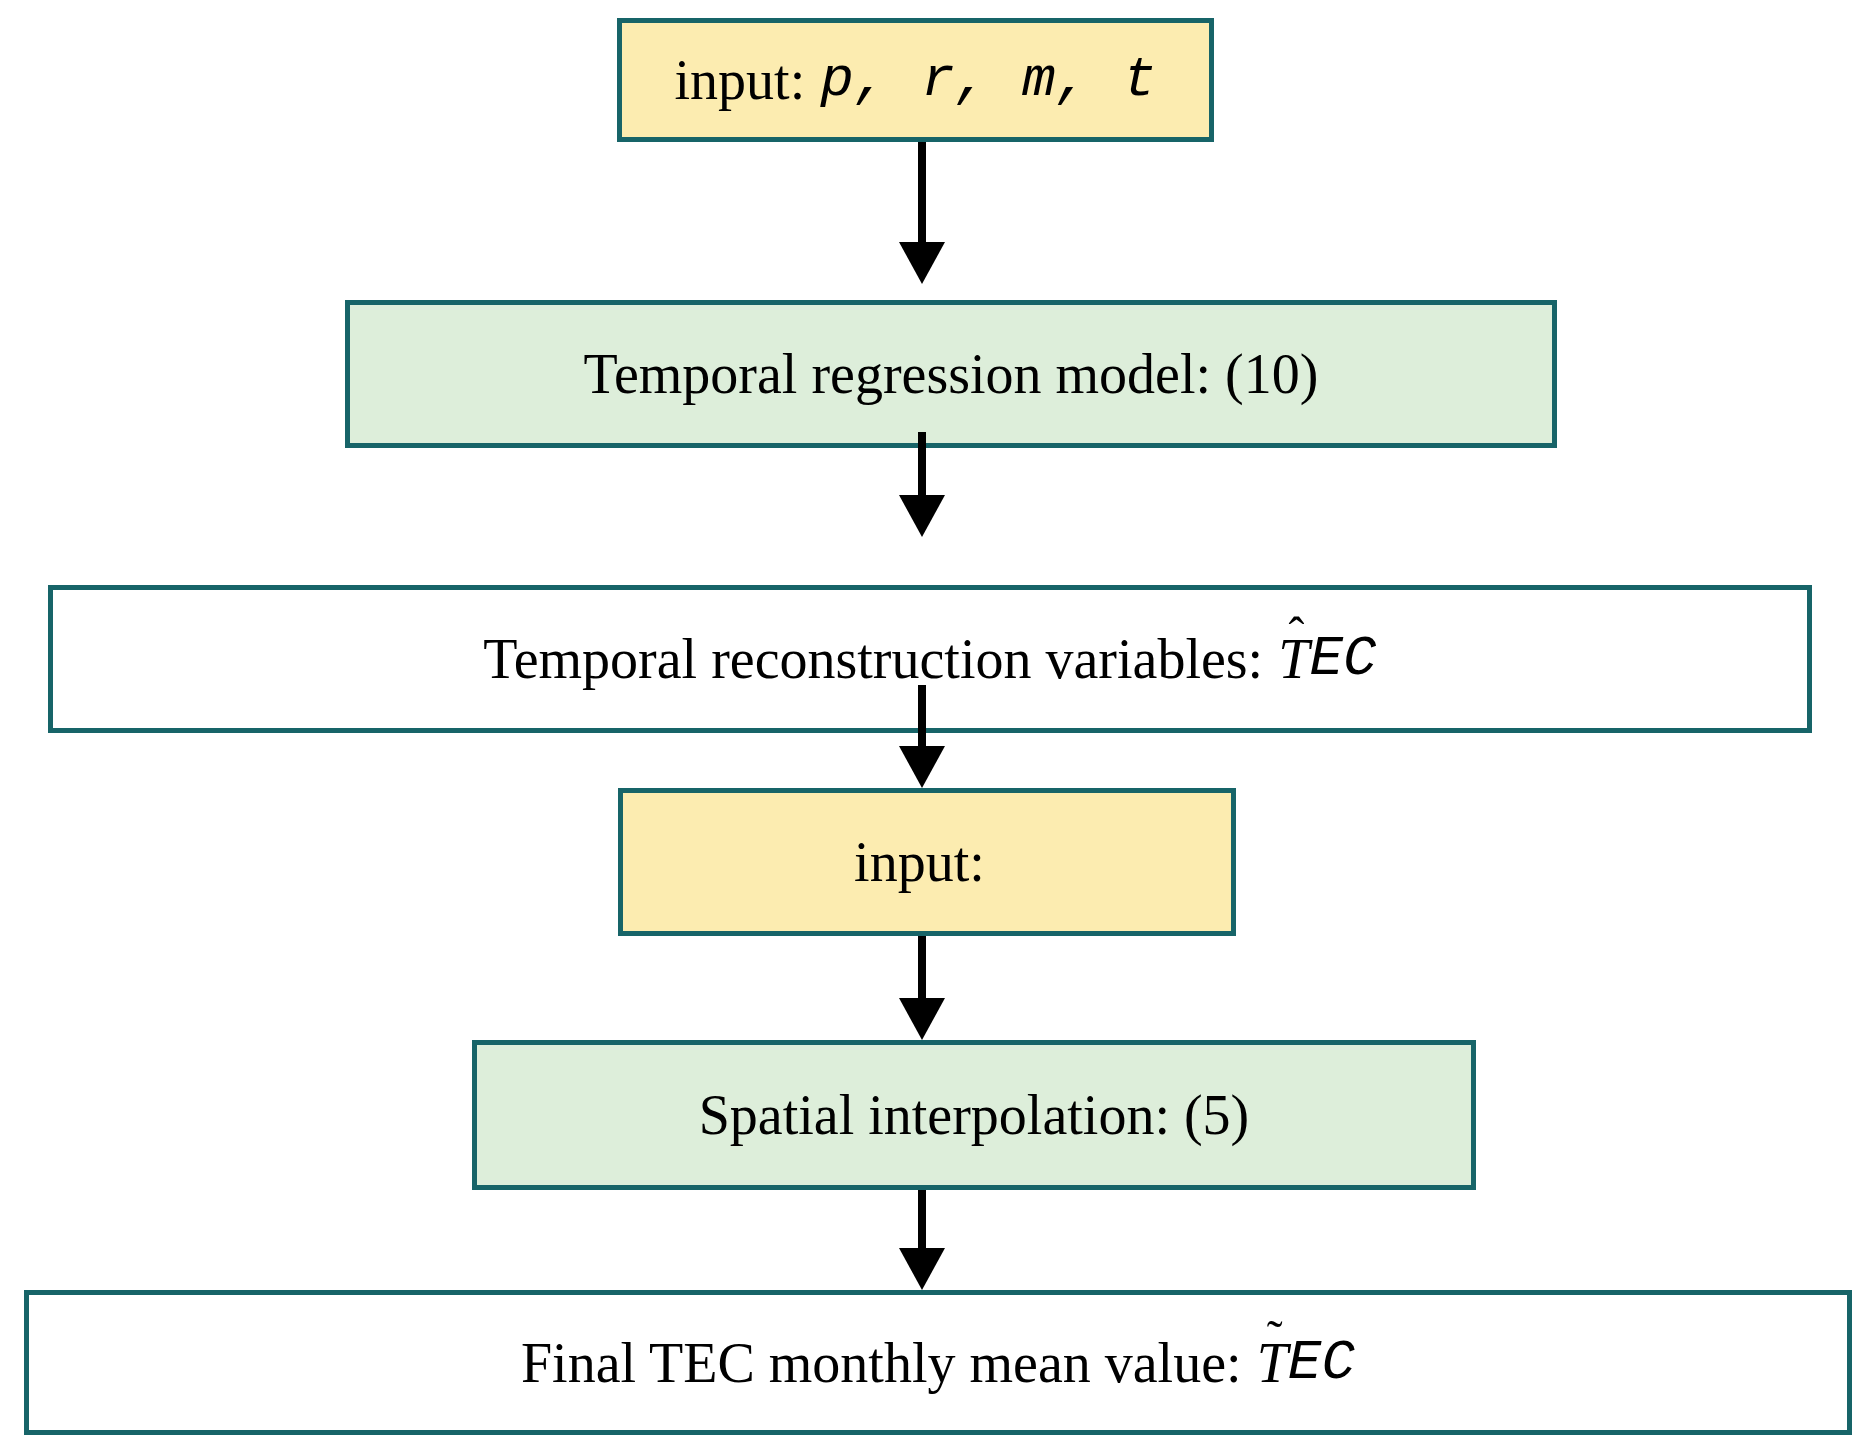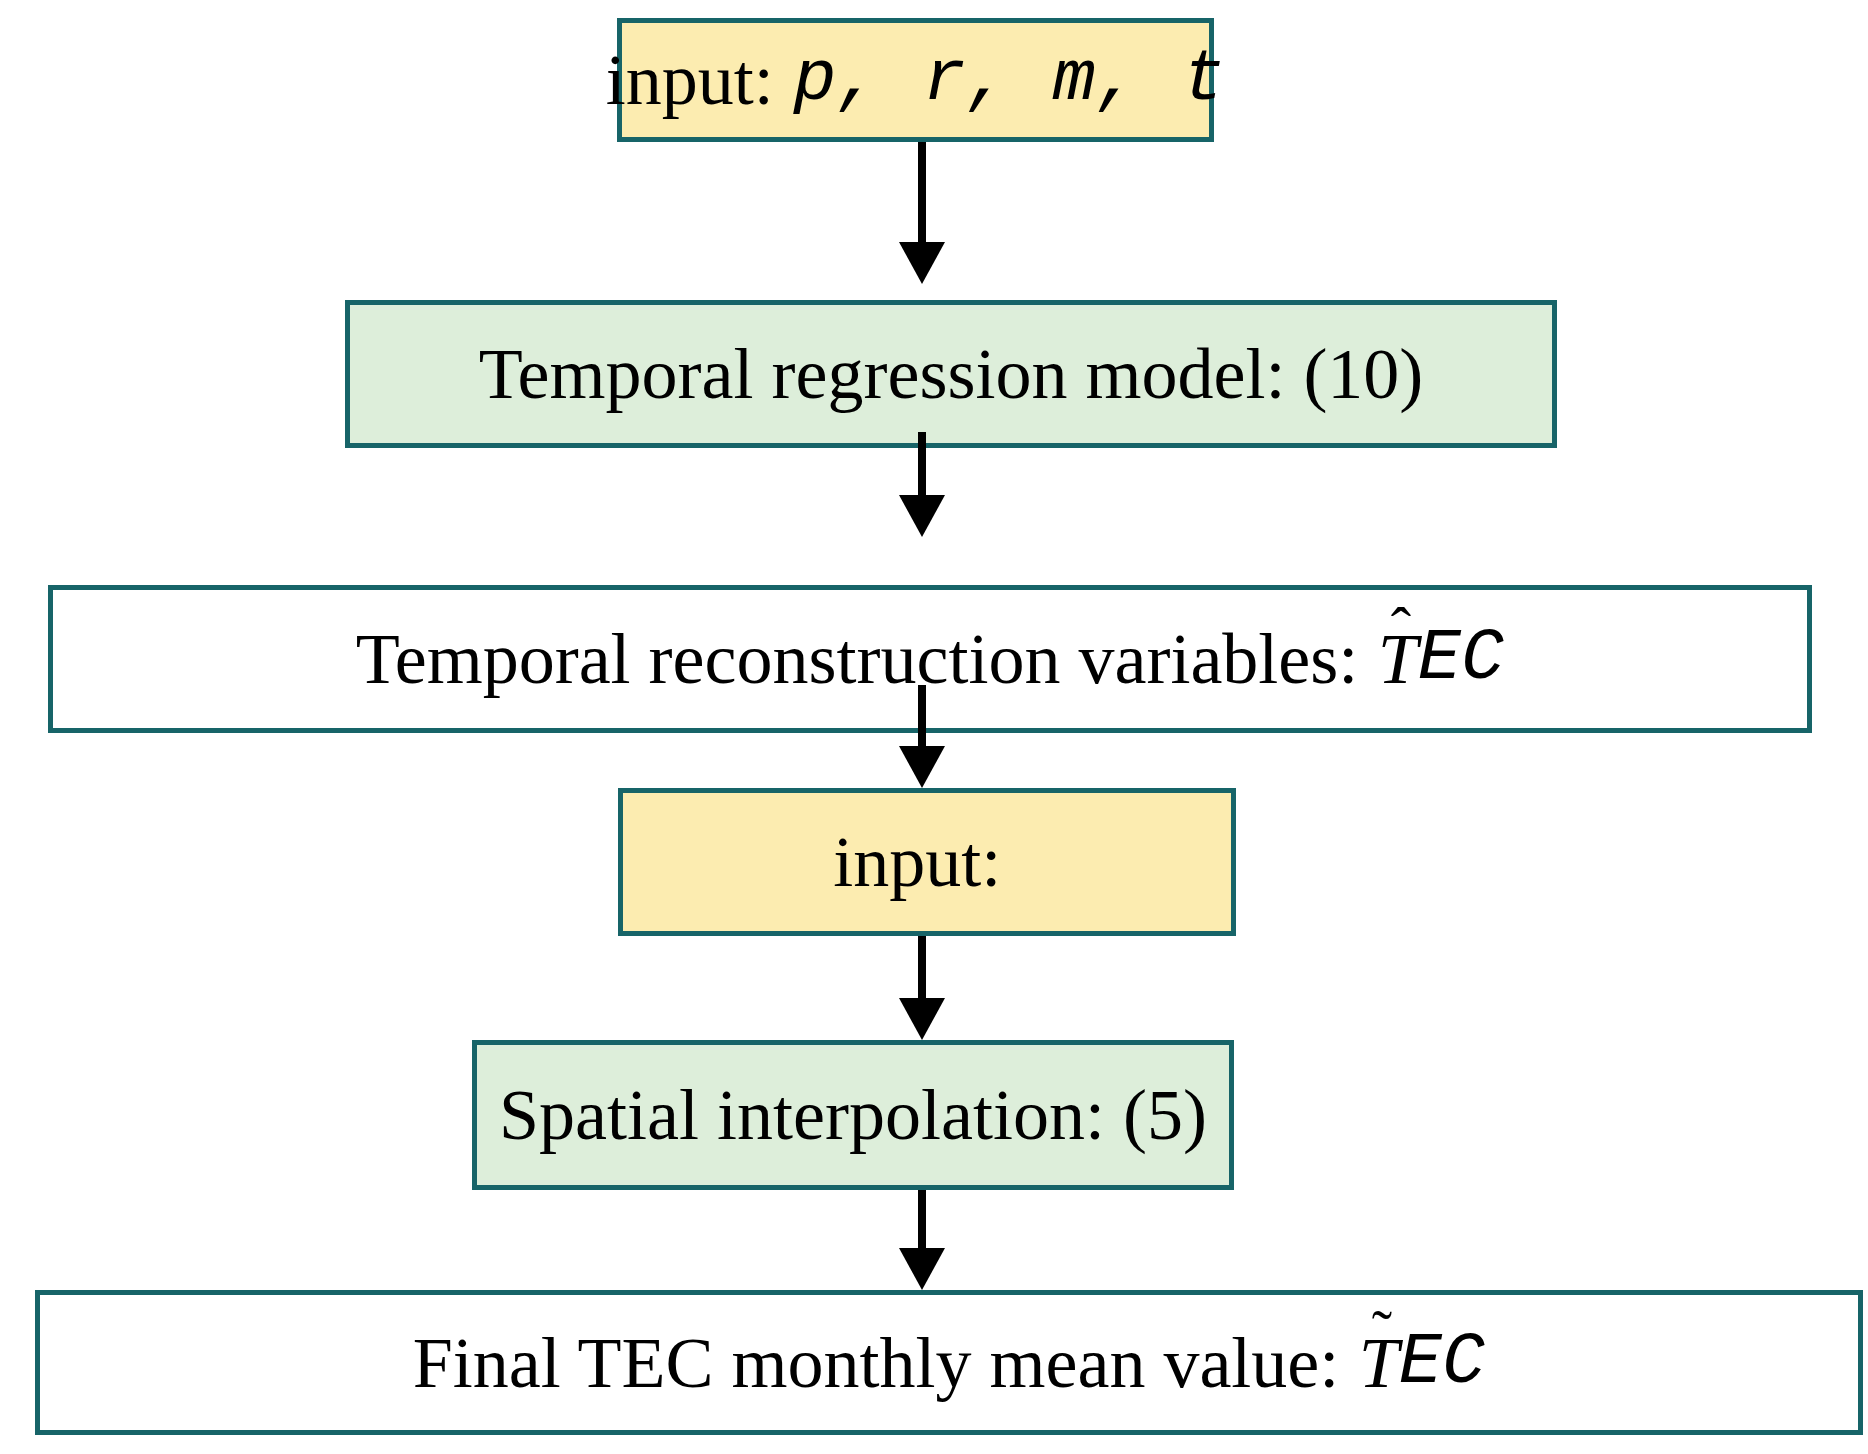--- a/index.html
+++ b/index.html
@@ -19,7 +19,7 @@
     display: flex;
     align-items: center;
     justify-content: center;
-    font-size: 72px;
+    font-size: 56px;
     line-height: 1;
     white-space: nowrap;
     overflow: visible;

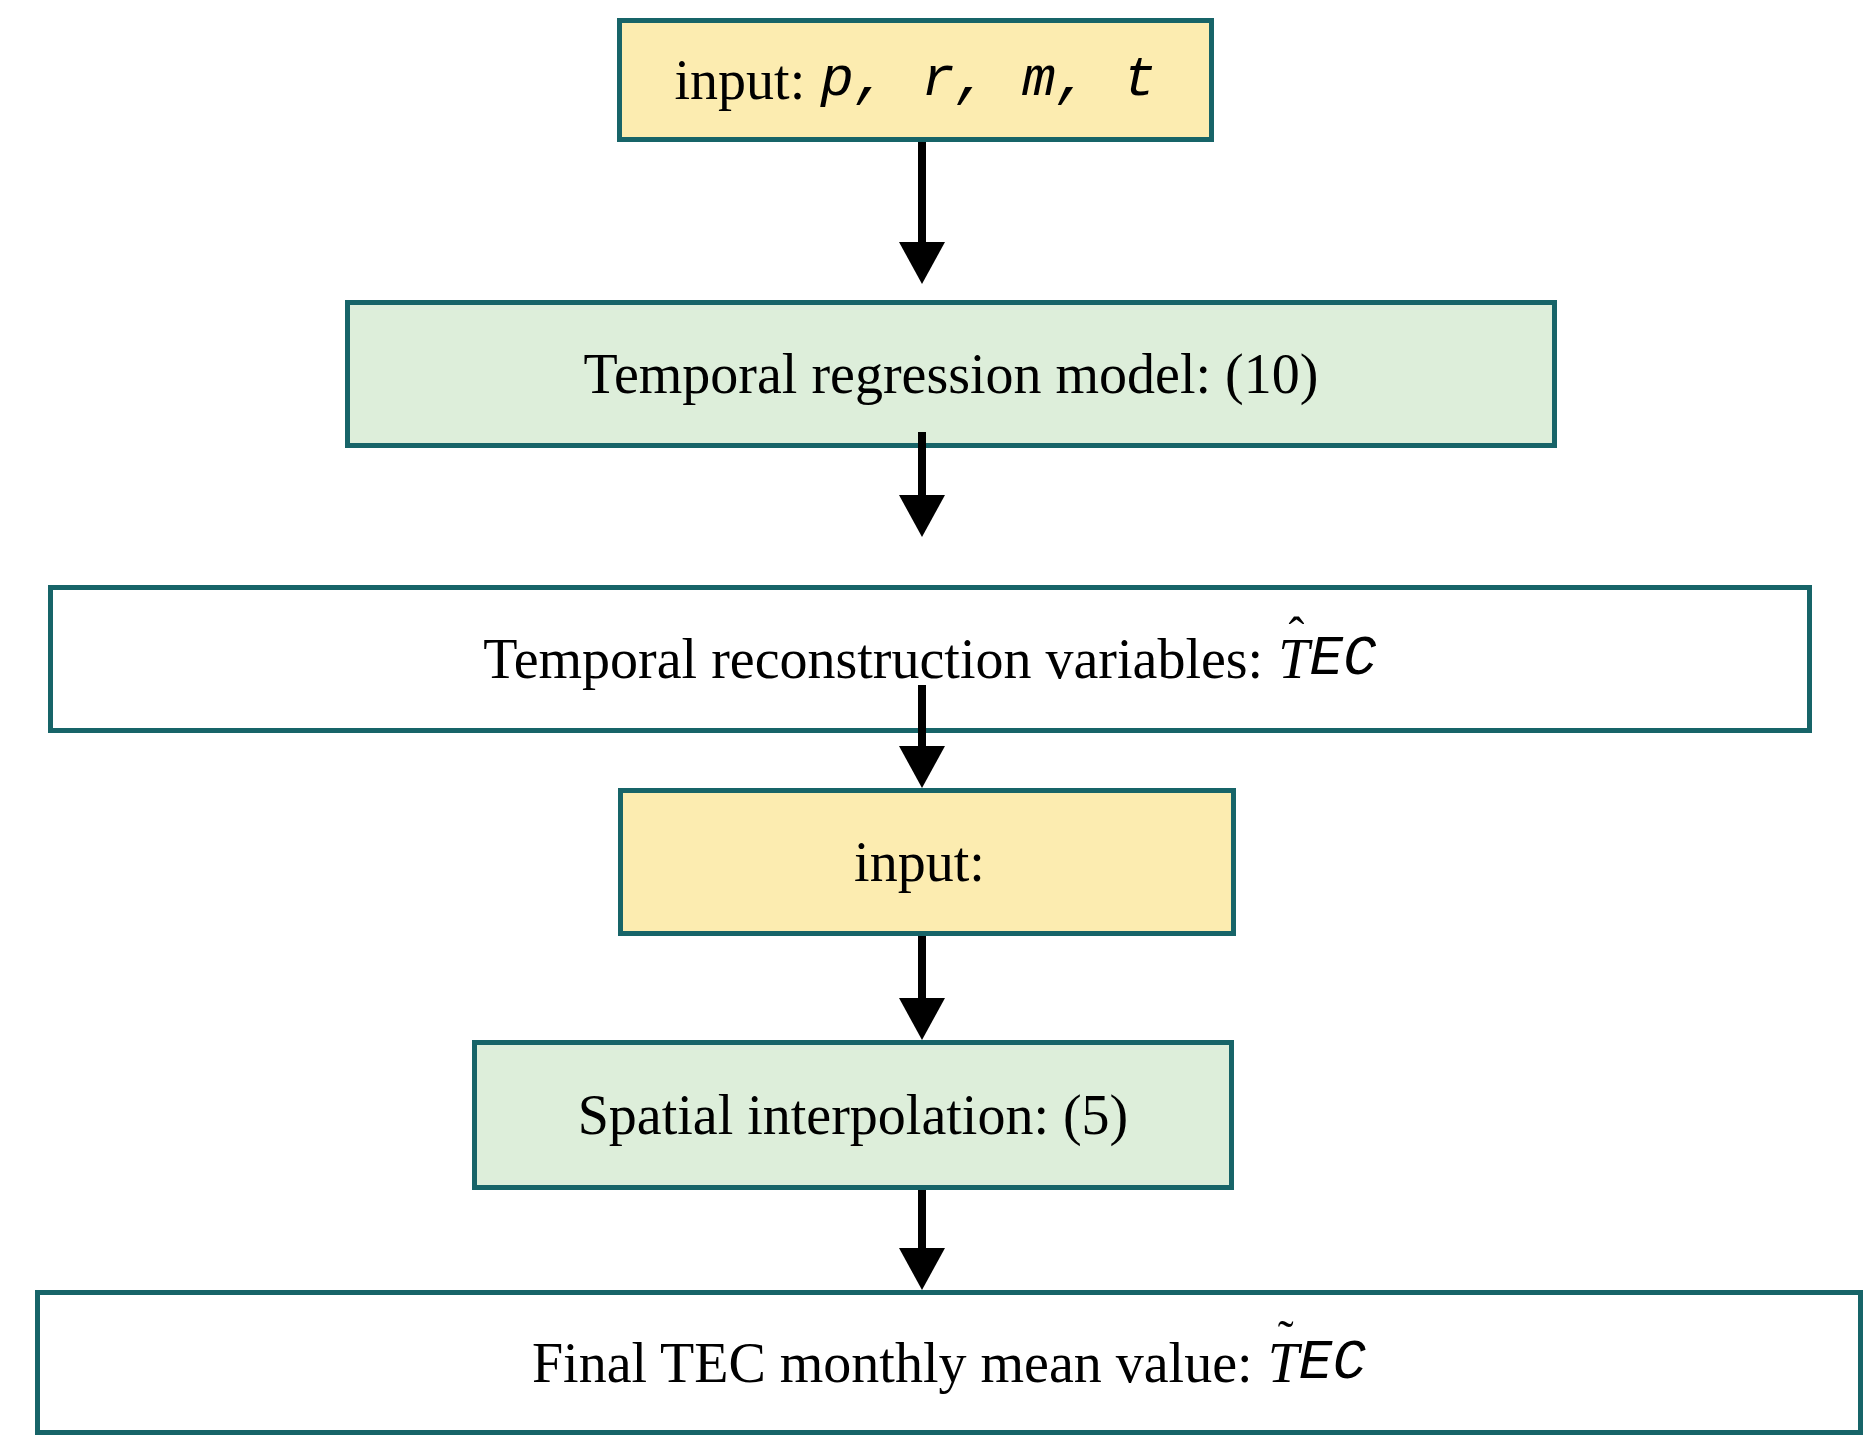--- a/index.html
+++ b/index.html
@@ -99,7 +99,7 @@
     <div class="head"></div>
   </div>
 
-  <div class="box" style="left: 472px; top: 1040px; width: 762px; height: 150px; background-color: rgb(221, 238, 218);">
+  <div class="box" style="left: 472px; top: 1040px; width: 1004px; height: 150px; background-color: rgb(221, 238, 218);">
     <span>Spatial interpolation: (5)</span>
   </div>
 

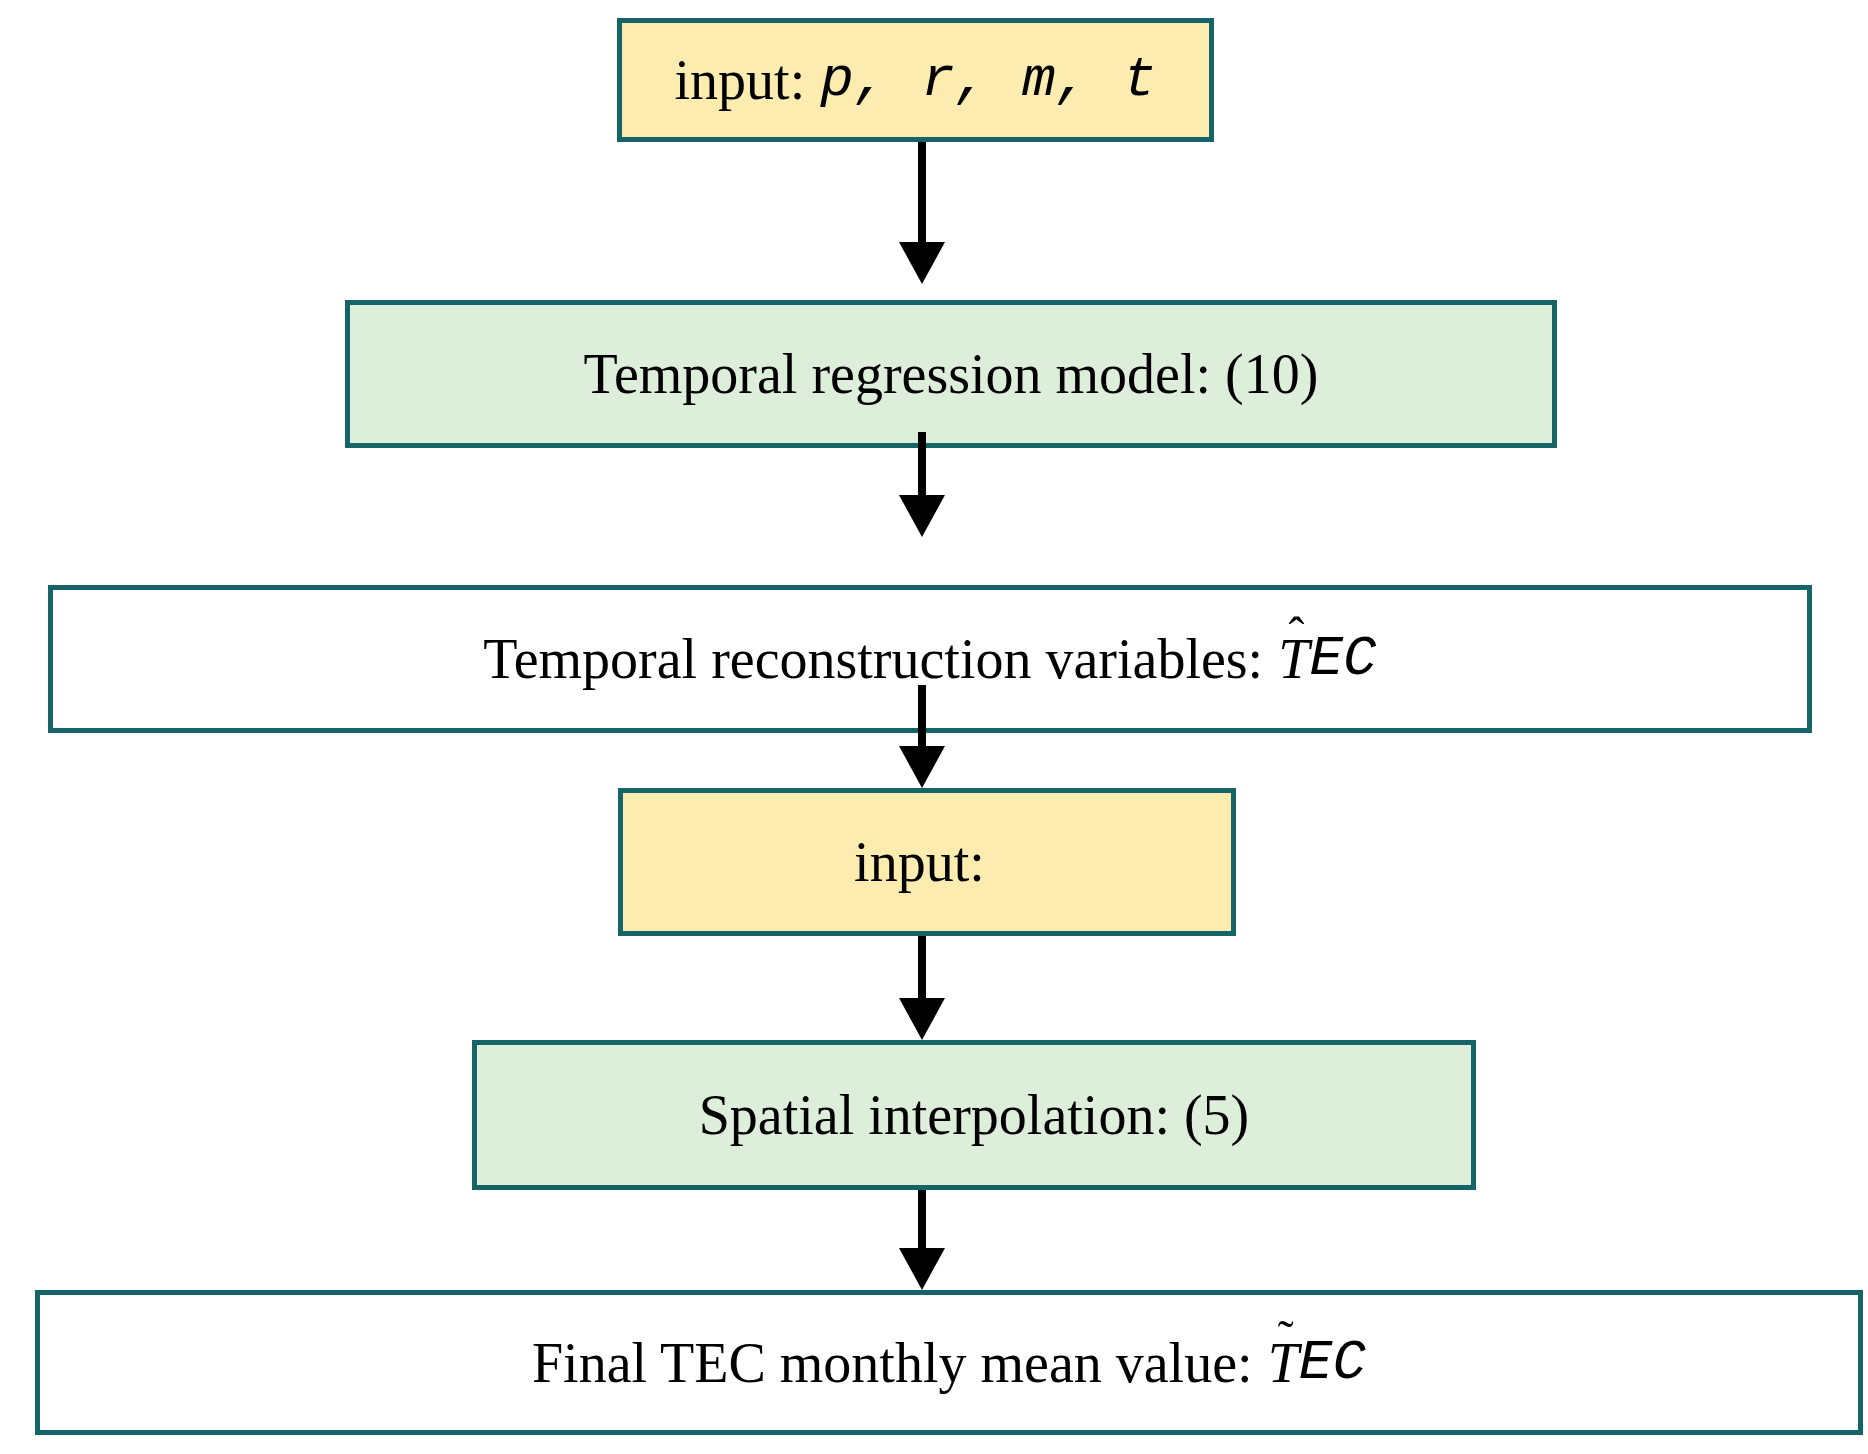--- a/index.html
+++ b/index.html
@@ -108,7 +108,7 @@
     <div class="head"></div>
   </div>
 
-  <div class="box" style="left: 35px; top: 1290px; width: 1828px; height: 145px; background-color: rgb(255, 255, 255);">
+  <div class="box" style="left: 24px; top: 1290px; width: 1828px; height: 145px; background-color: rgb(255, 255, 255);">
     <span class="prefix">Final TEC monthly mean value:</span>
       <span class="acc-wrap"><span class="acc-mark">˜</span><span>T</span></span>
       <span class="mi">EC</span>

